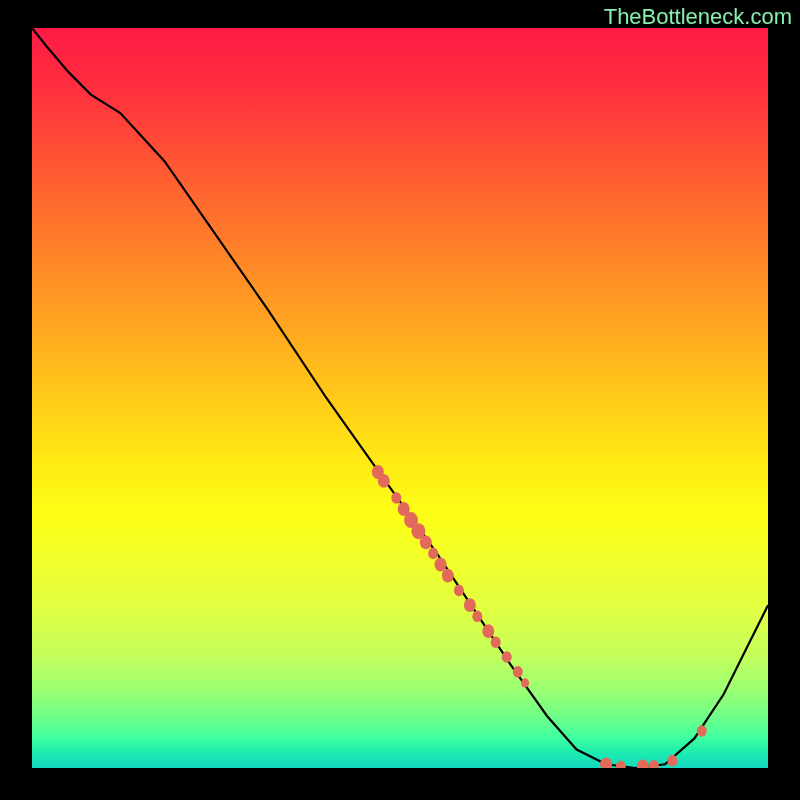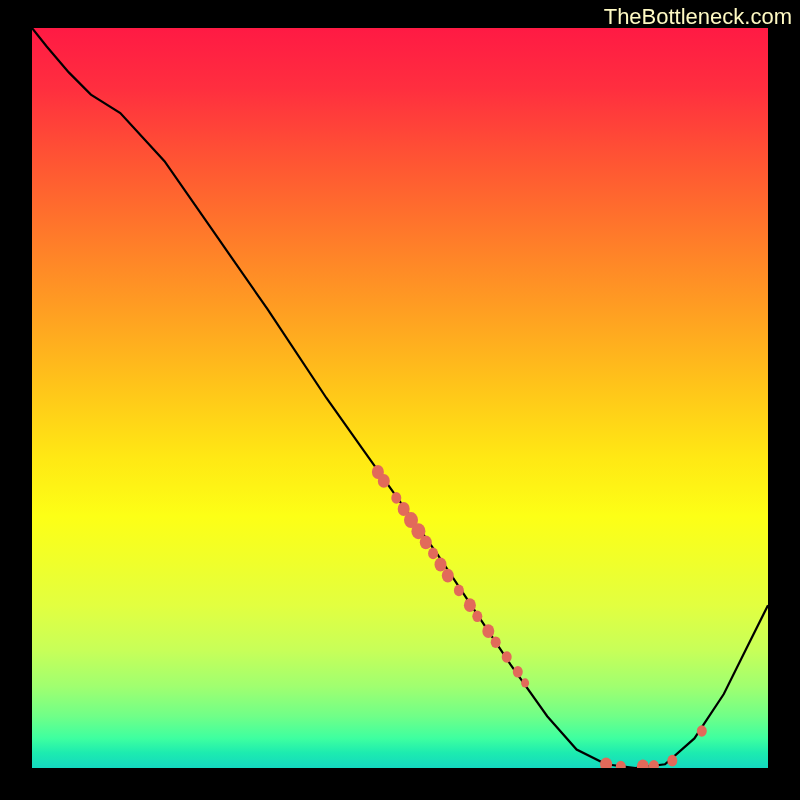--- a/index.html
+++ b/index.html
@@ -15,7 +15,7 @@
     position: absolute;
     top: 4px;
     right: 8px;
-    color: #fef9c3;
+    color: #86efac;
     font-size: 22px;
     font-weight: 500;
     z-index: 10;

